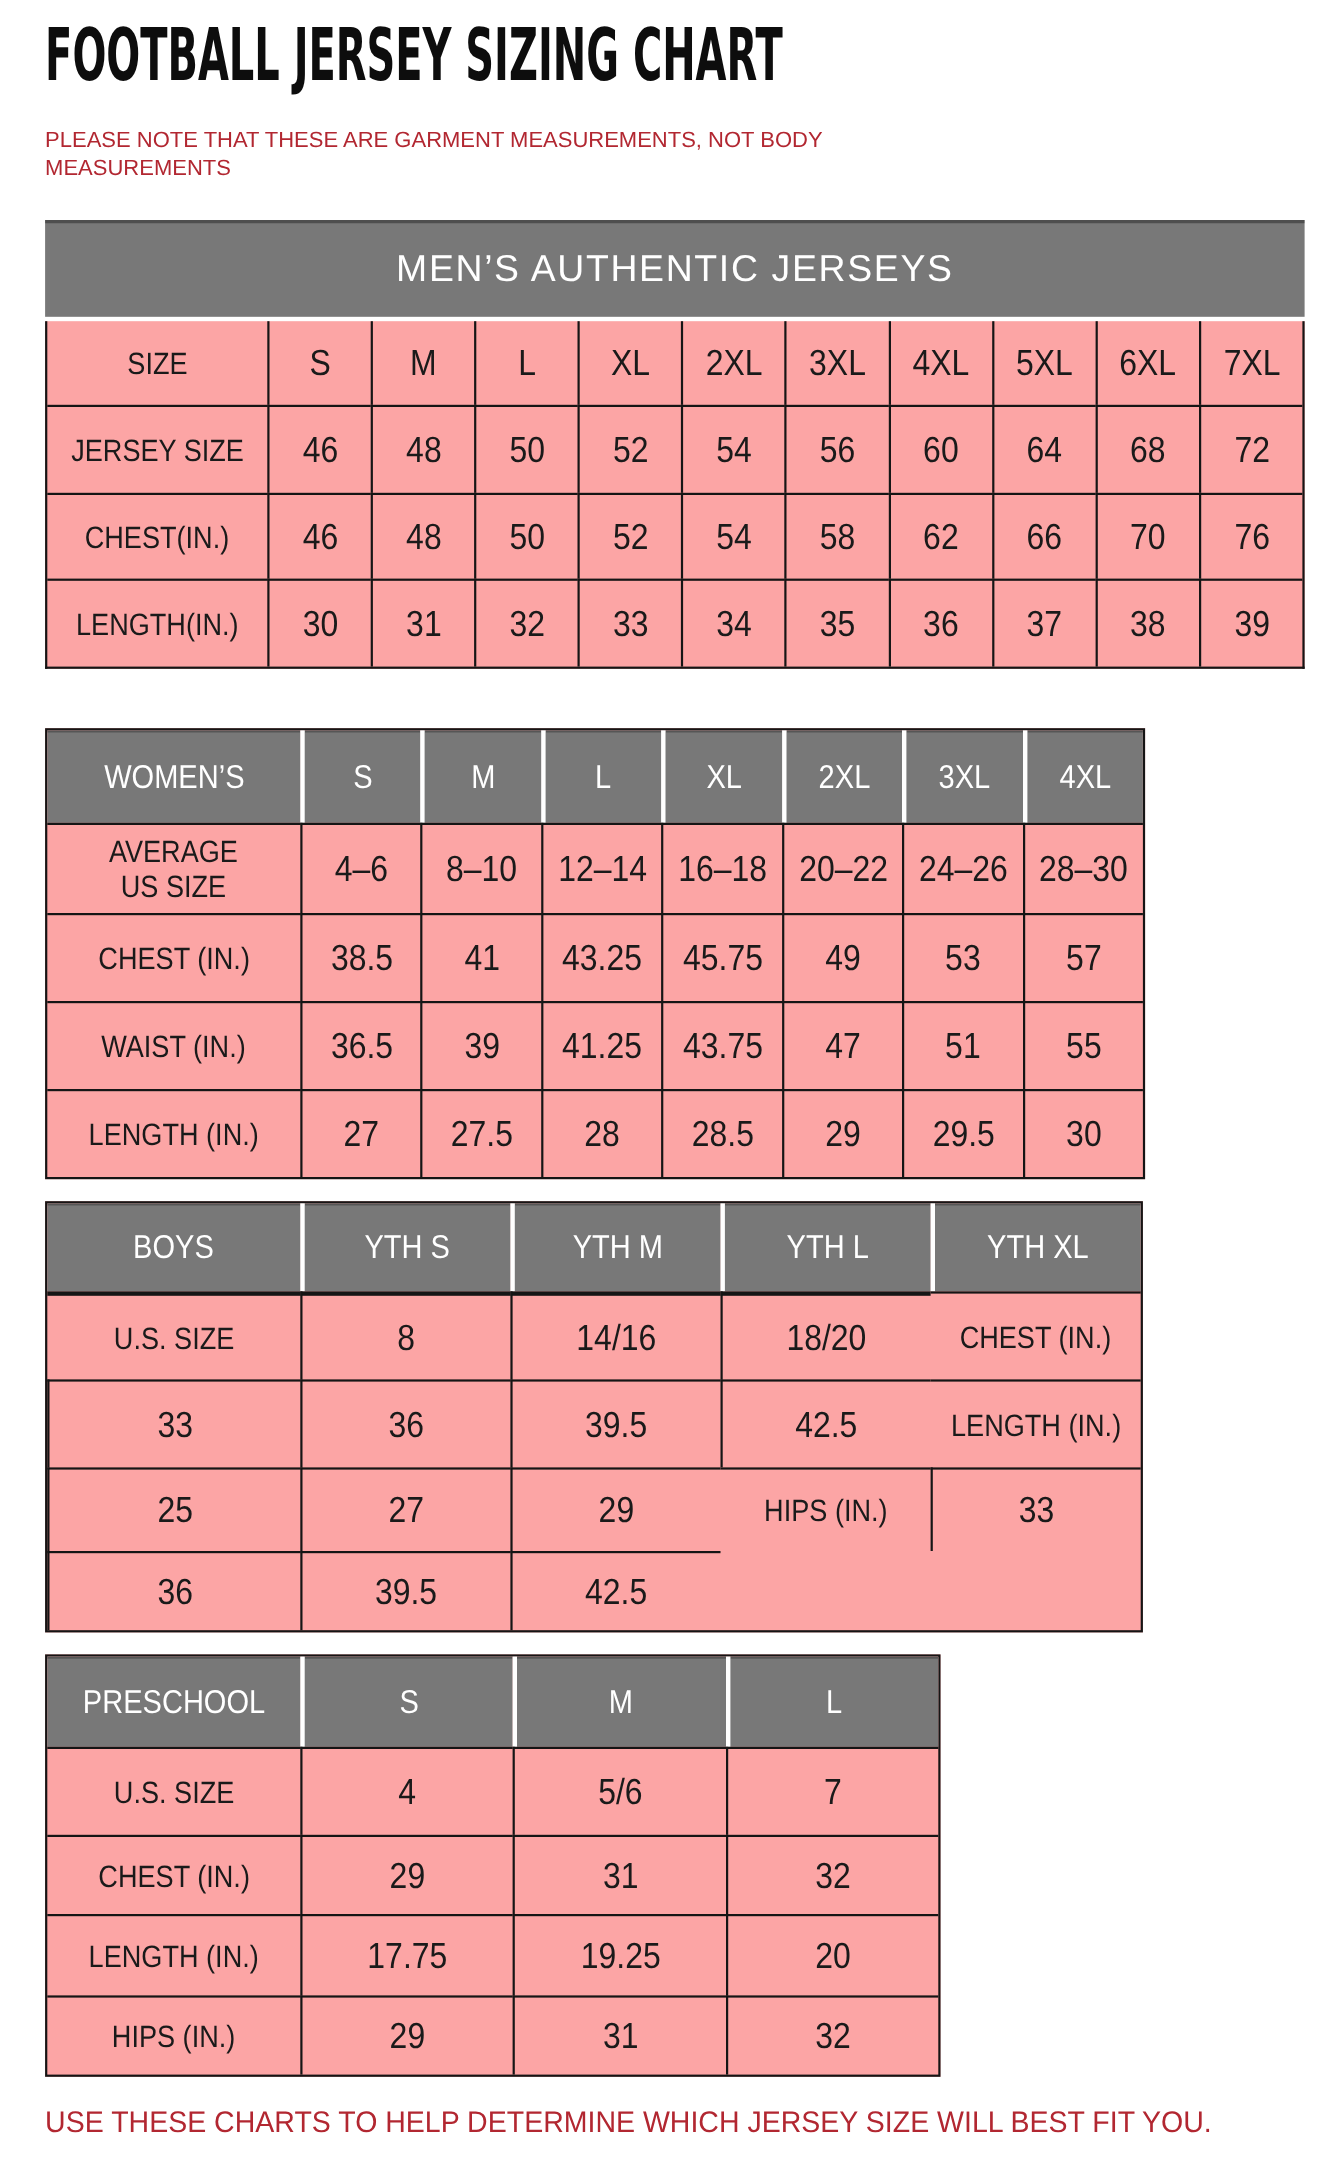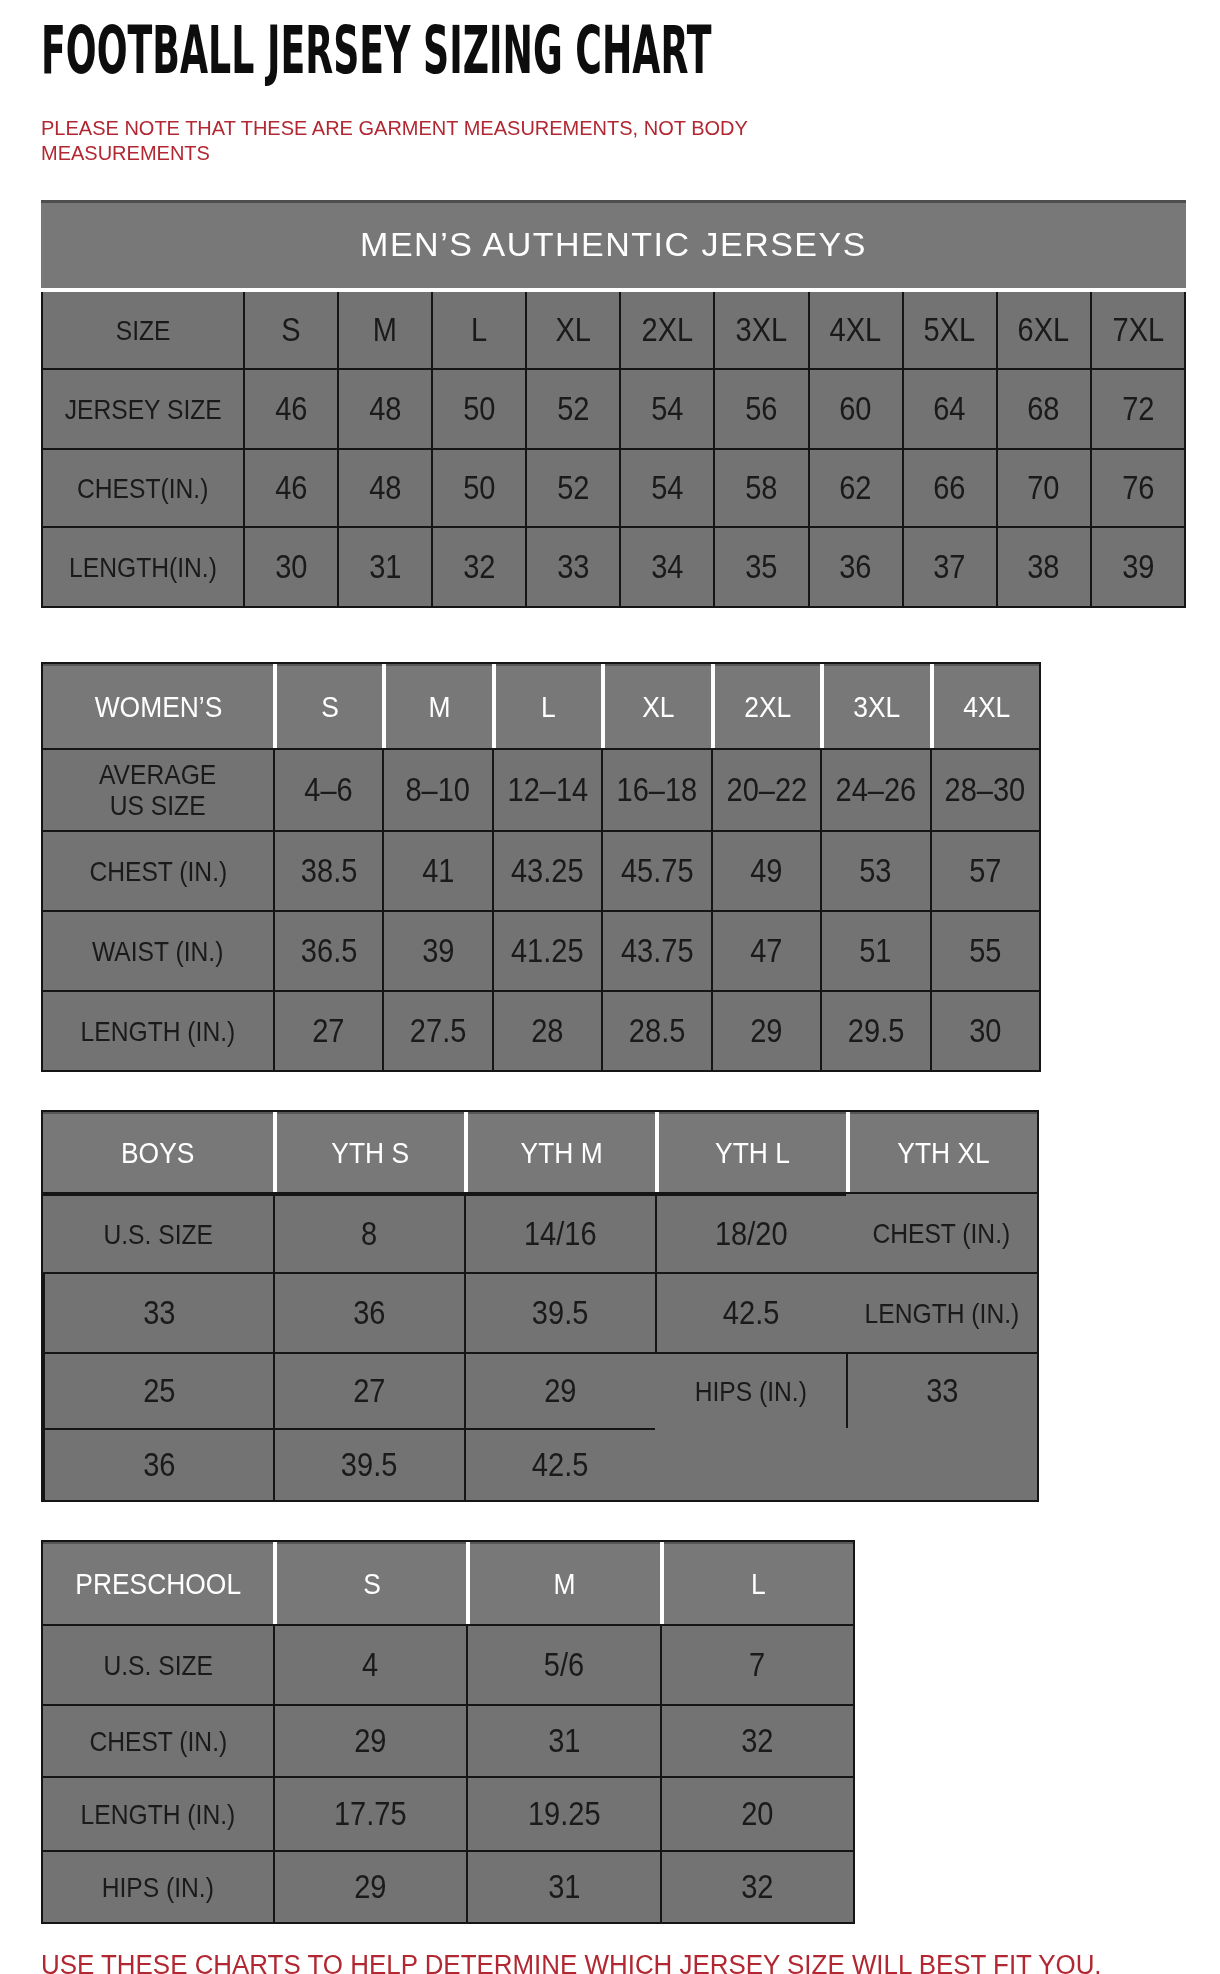--- a/index.html
+++ b/index.html
@@ -53,7 +53,7 @@
   }
   .grid{
     display:grid;
-    background:#737373;
+    background:#fca5a5;
     border:2px solid var(--line);
   }
   .g-mens{

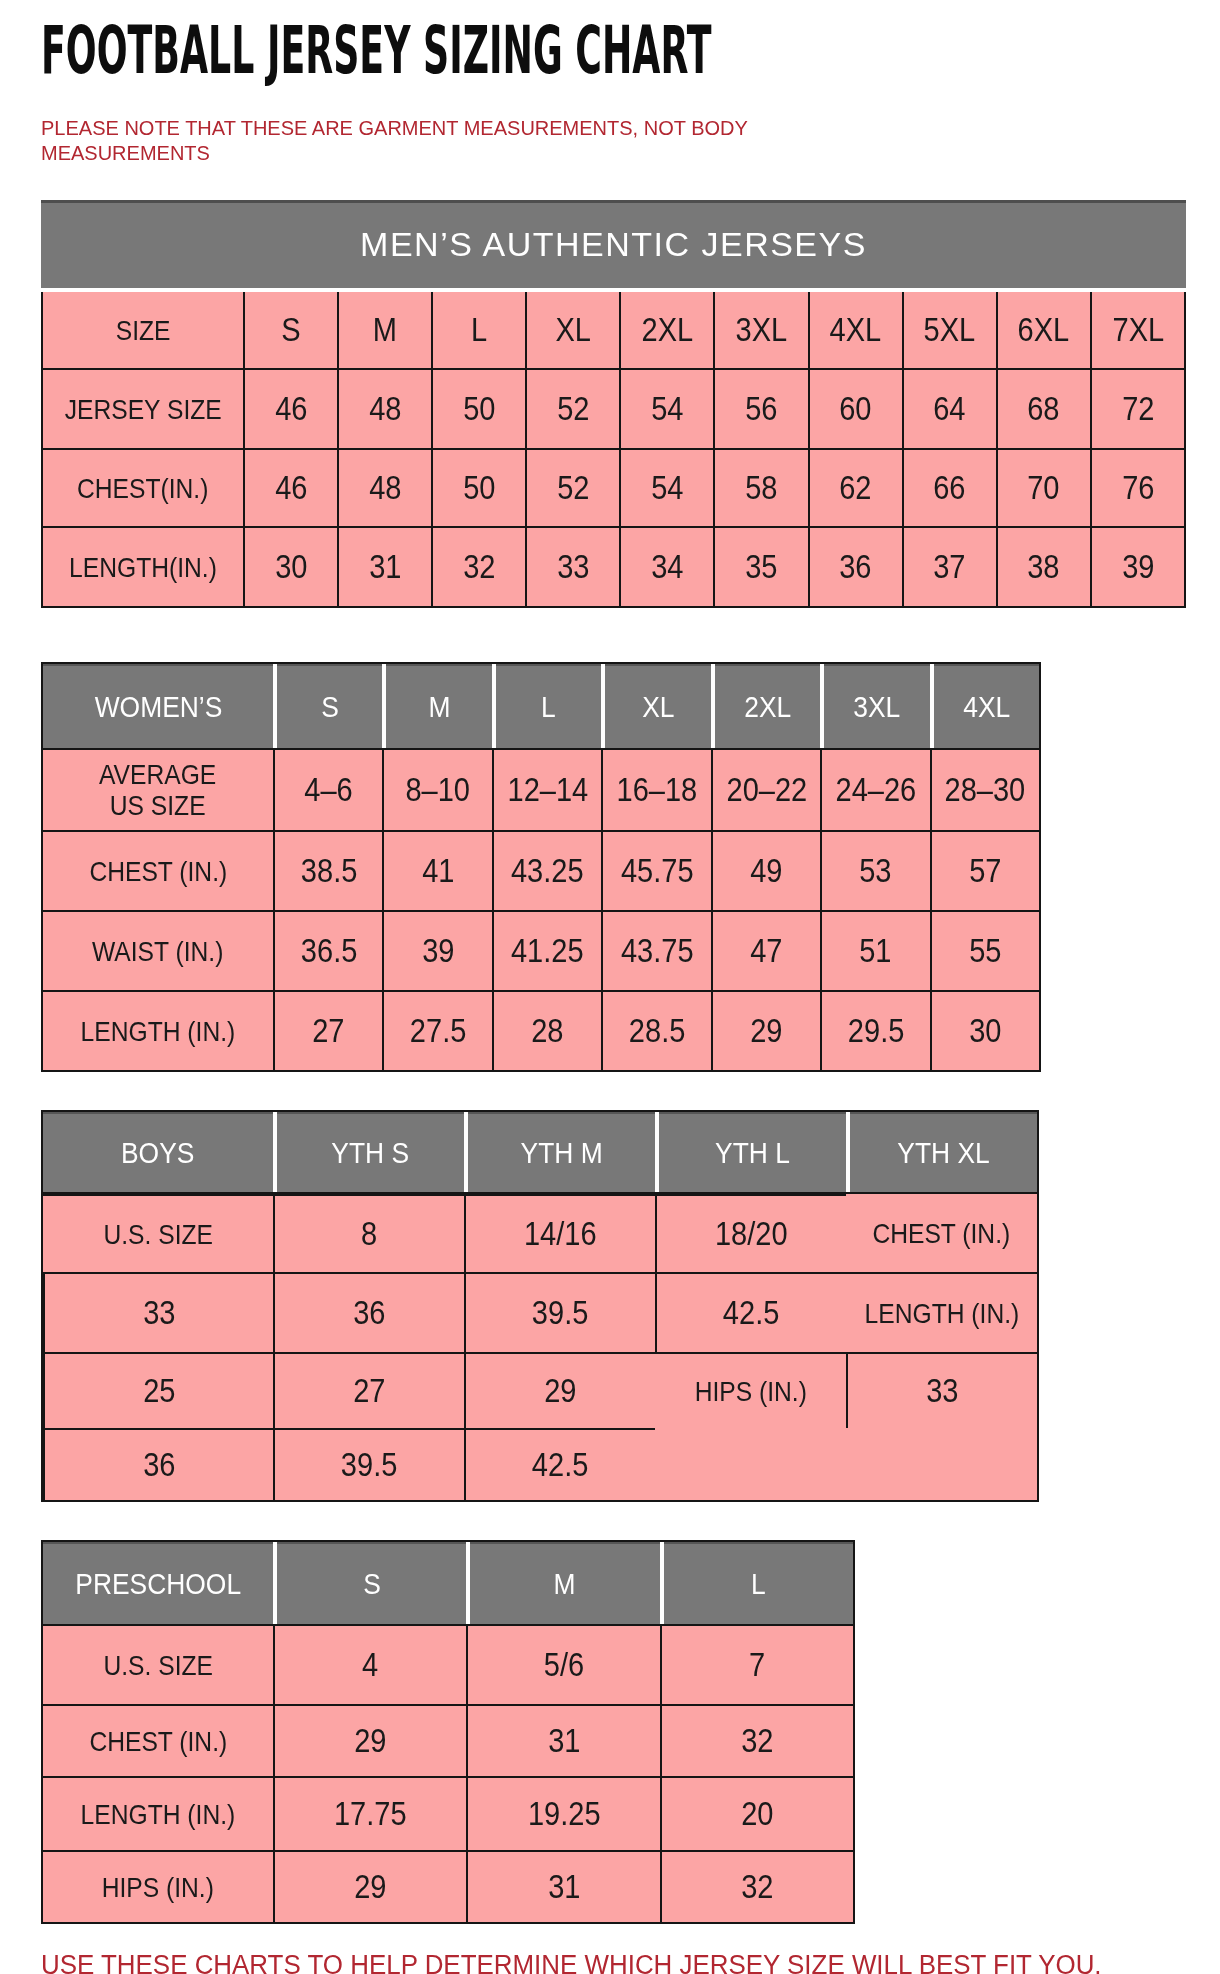--- a/index.html
+++ b/index.html
@@ -107,7 +107,7 @@
   .cell.hdr .t{font-size:30px;}
   .cell.label .t{font-size:28px;}
   .cell.val .t{font-size:33px;}
-  .tbl{margin-top:38px;}
+  .tbl{margin-top:20px;}
   .tbl-womens{margin-top:54px;}
   .footer-note{
     margin-top:26px;

